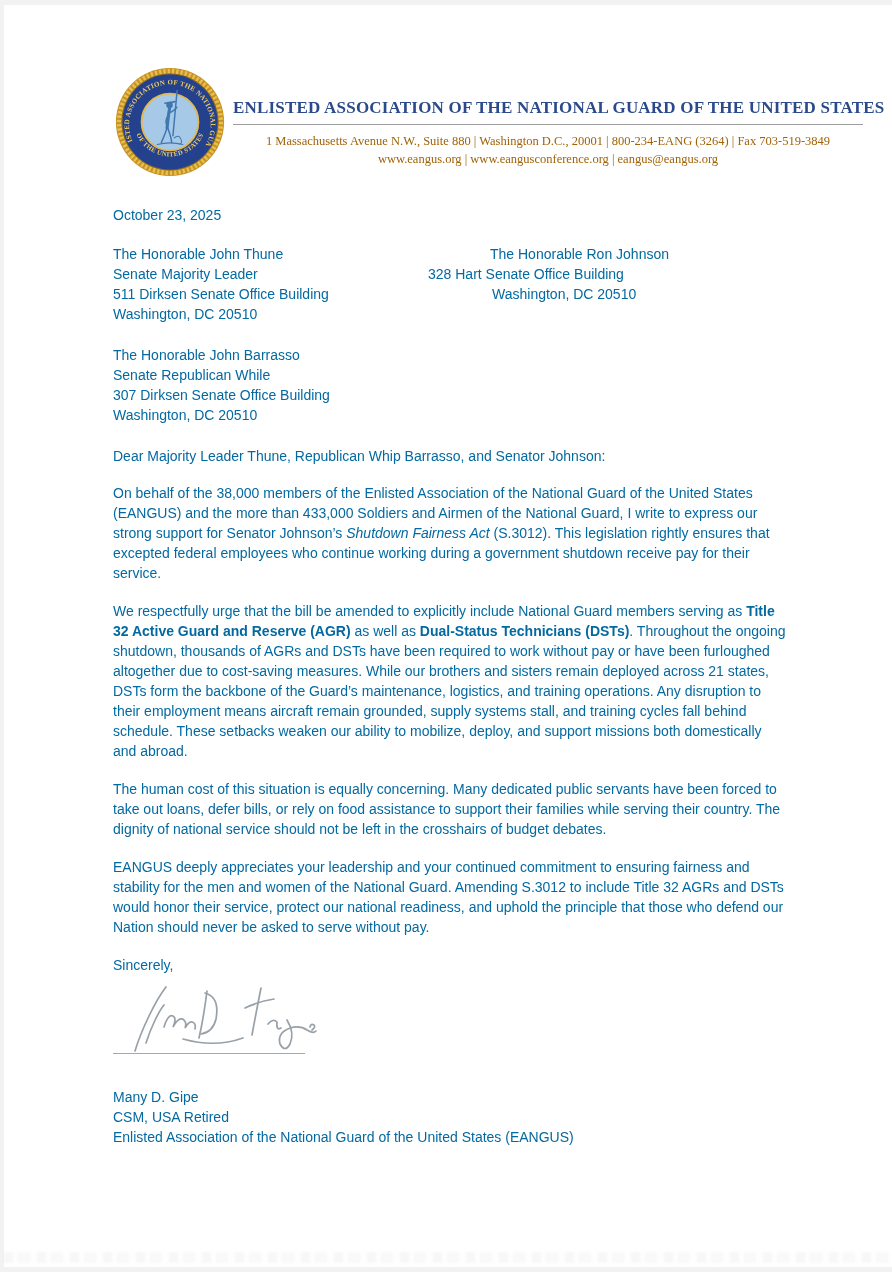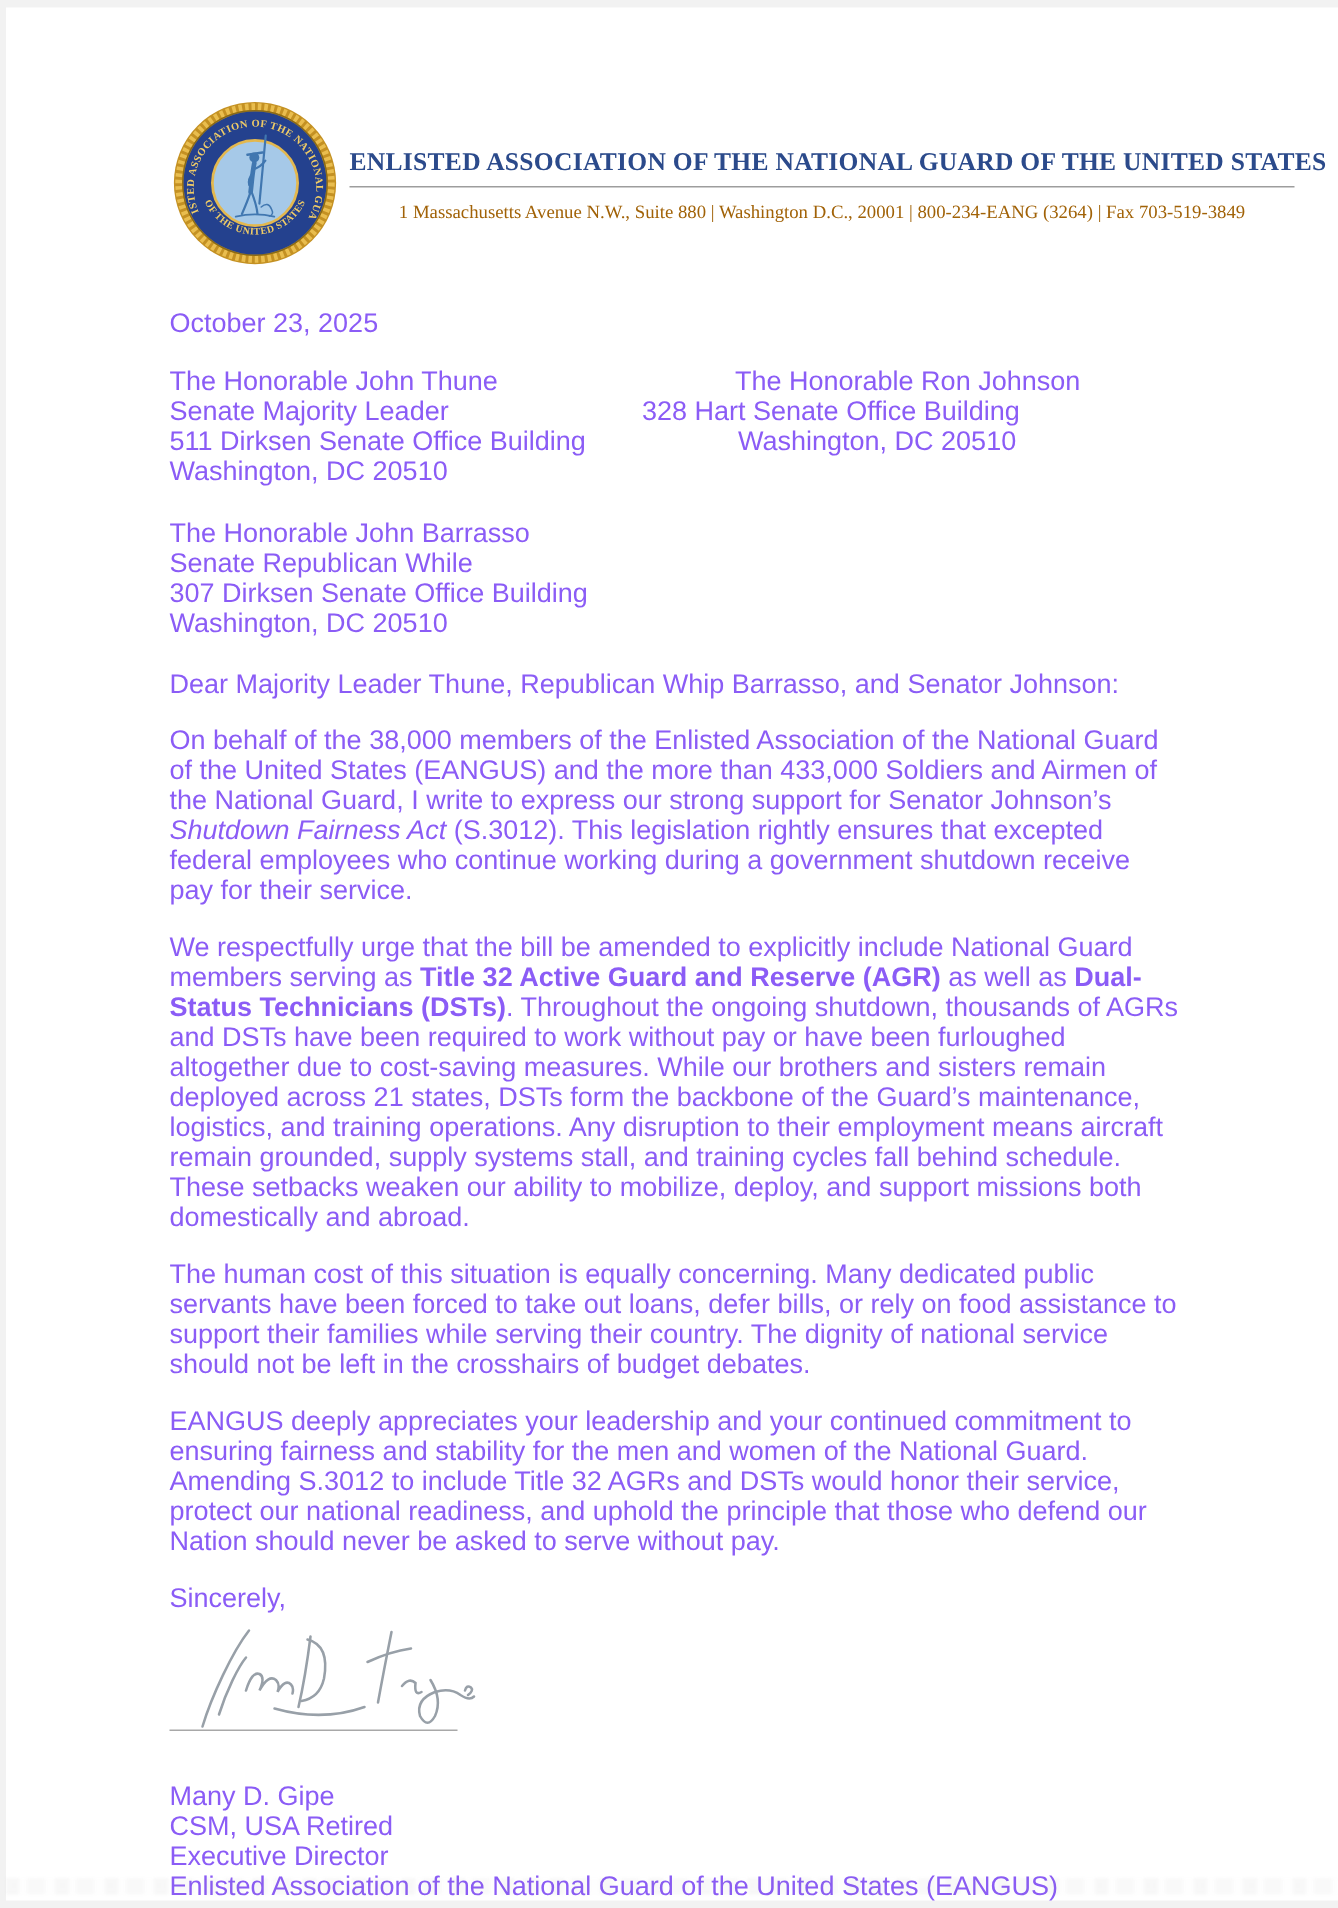--- a/index.html
+++ b/index.html
@@ -93,6 +93,7 @@
     <div class="org-name">ENLISTED ASSOCIATION OF THE NATIONAL GUARD OF THE UNITED STATES</div>
     <hr class="header-divider">
     <div class="contact-line">1 Massachusetts Avenue N.W., Suite 880   |   Washington D.C., 20001   |   800-234-EANG (3264)   |   Fax 703-519-3849</div>
+    <div class="contact-line">www.eangus.org   |   www.eangusconference.org   |   eangus@eangus.org</div>
   </div>
 
   <div class="letter">

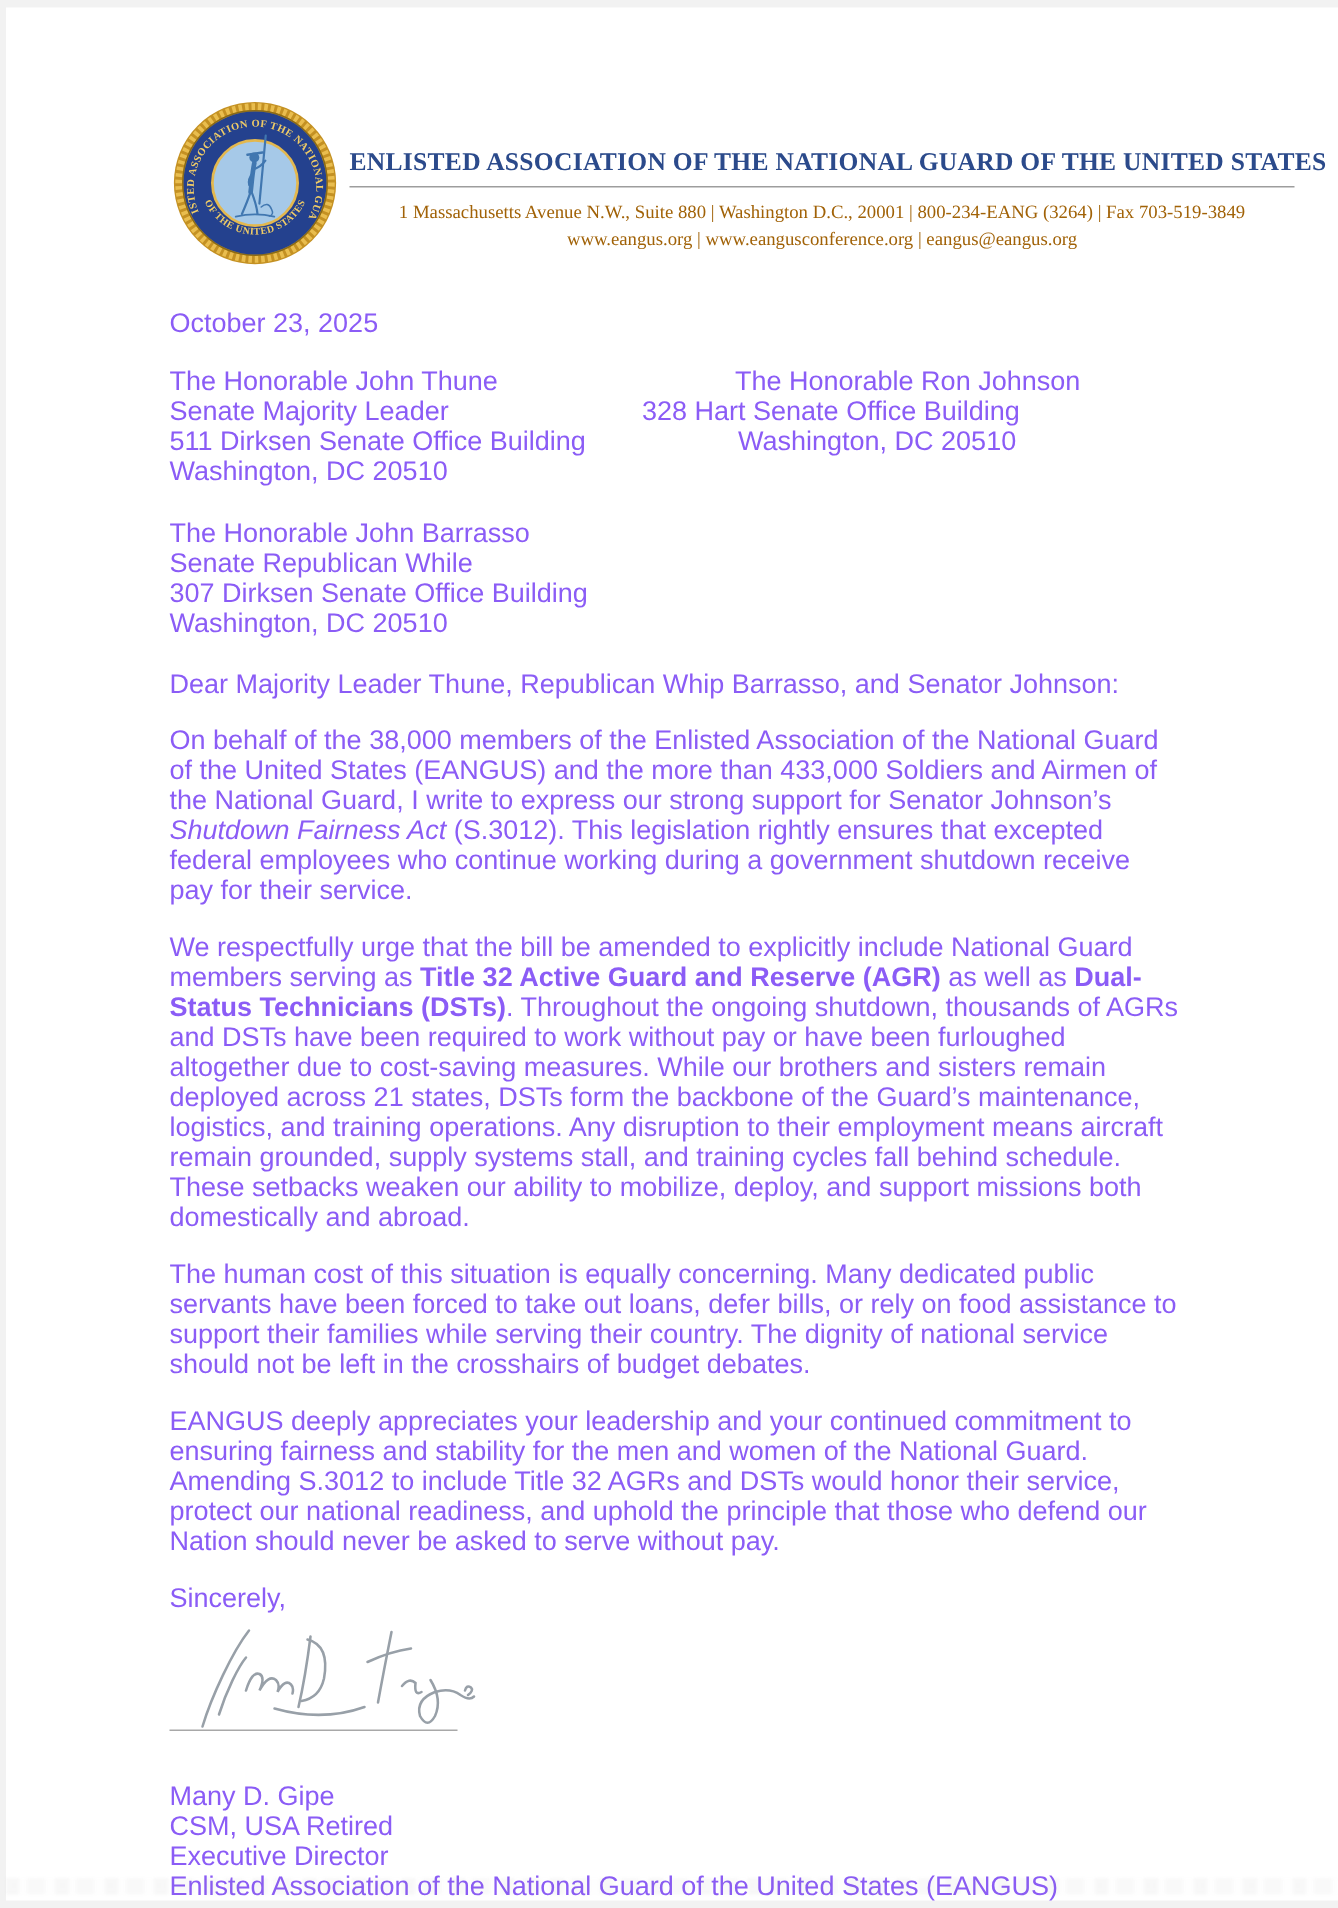--- a/index.html
+++ b/index.html
@@ -25,7 +25,7 @@
   
   .letter{
     position:absolute;left:109px;top:200px;width:684px;
-    font-size:18px;line-height:20px;color:#8b5cf6;
+    font-size:14px;line-height:20px;color:#0369a1;
   }
   .date-line{margin:0 0 19px 0;}
   .recipients-row{position:relative;margin:0 0 21px 0;height:80px;}

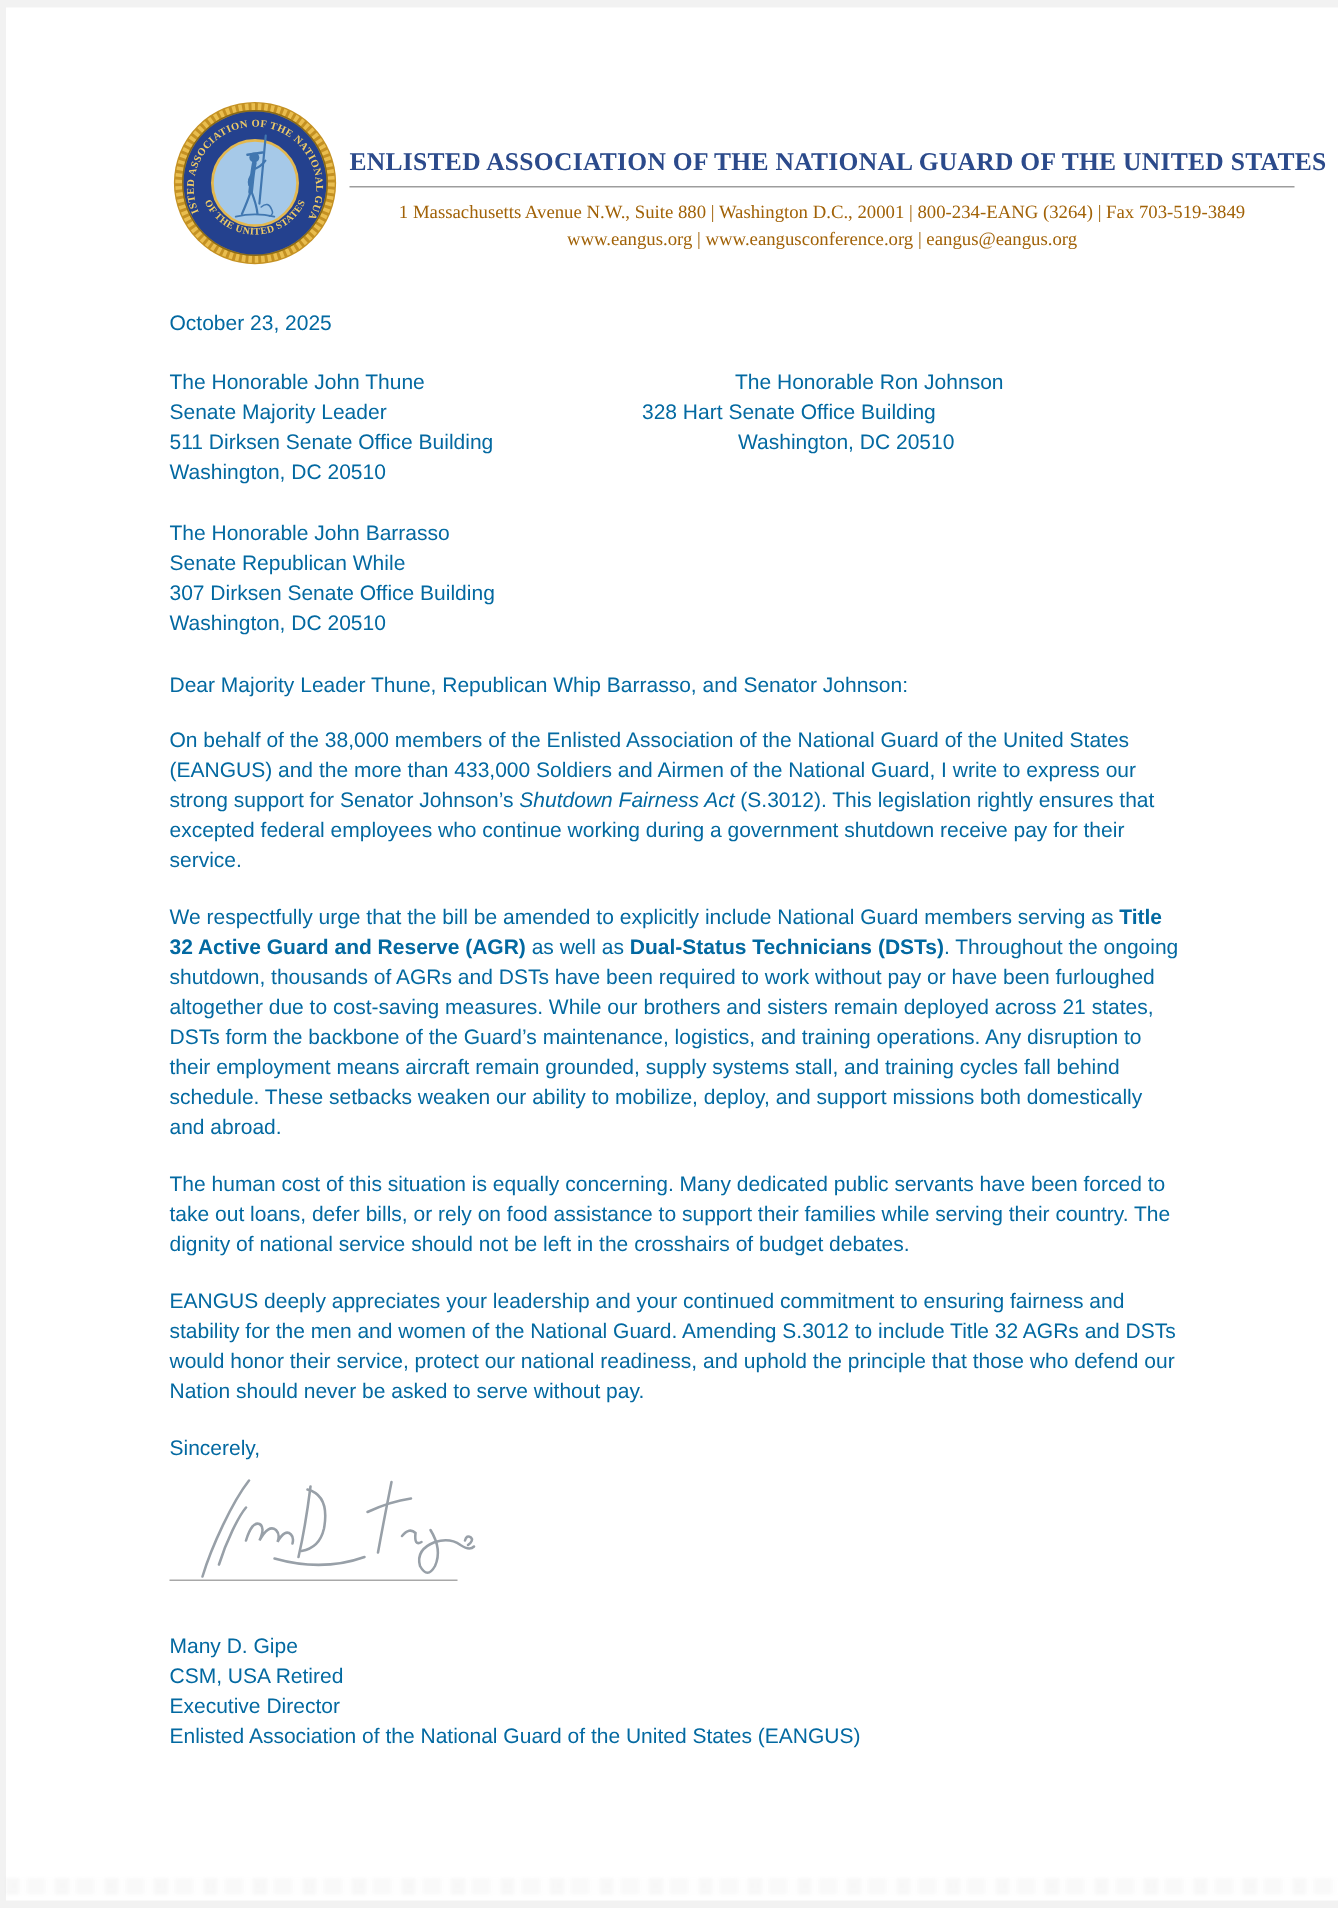--- a/index.html
+++ b/index.html
@@ -148,7 +148,6 @@
     <div>
       <div class="signer-line">Many D. Gipe</div>
       <div class="signer-line">CSM, USA Retired</div>
-      <div class="signer-line">Executive Director</div>
       <div class="signer-line">Enlisted Association of the National Guard of the United States (EANGUS)</div>
     </div>
 

